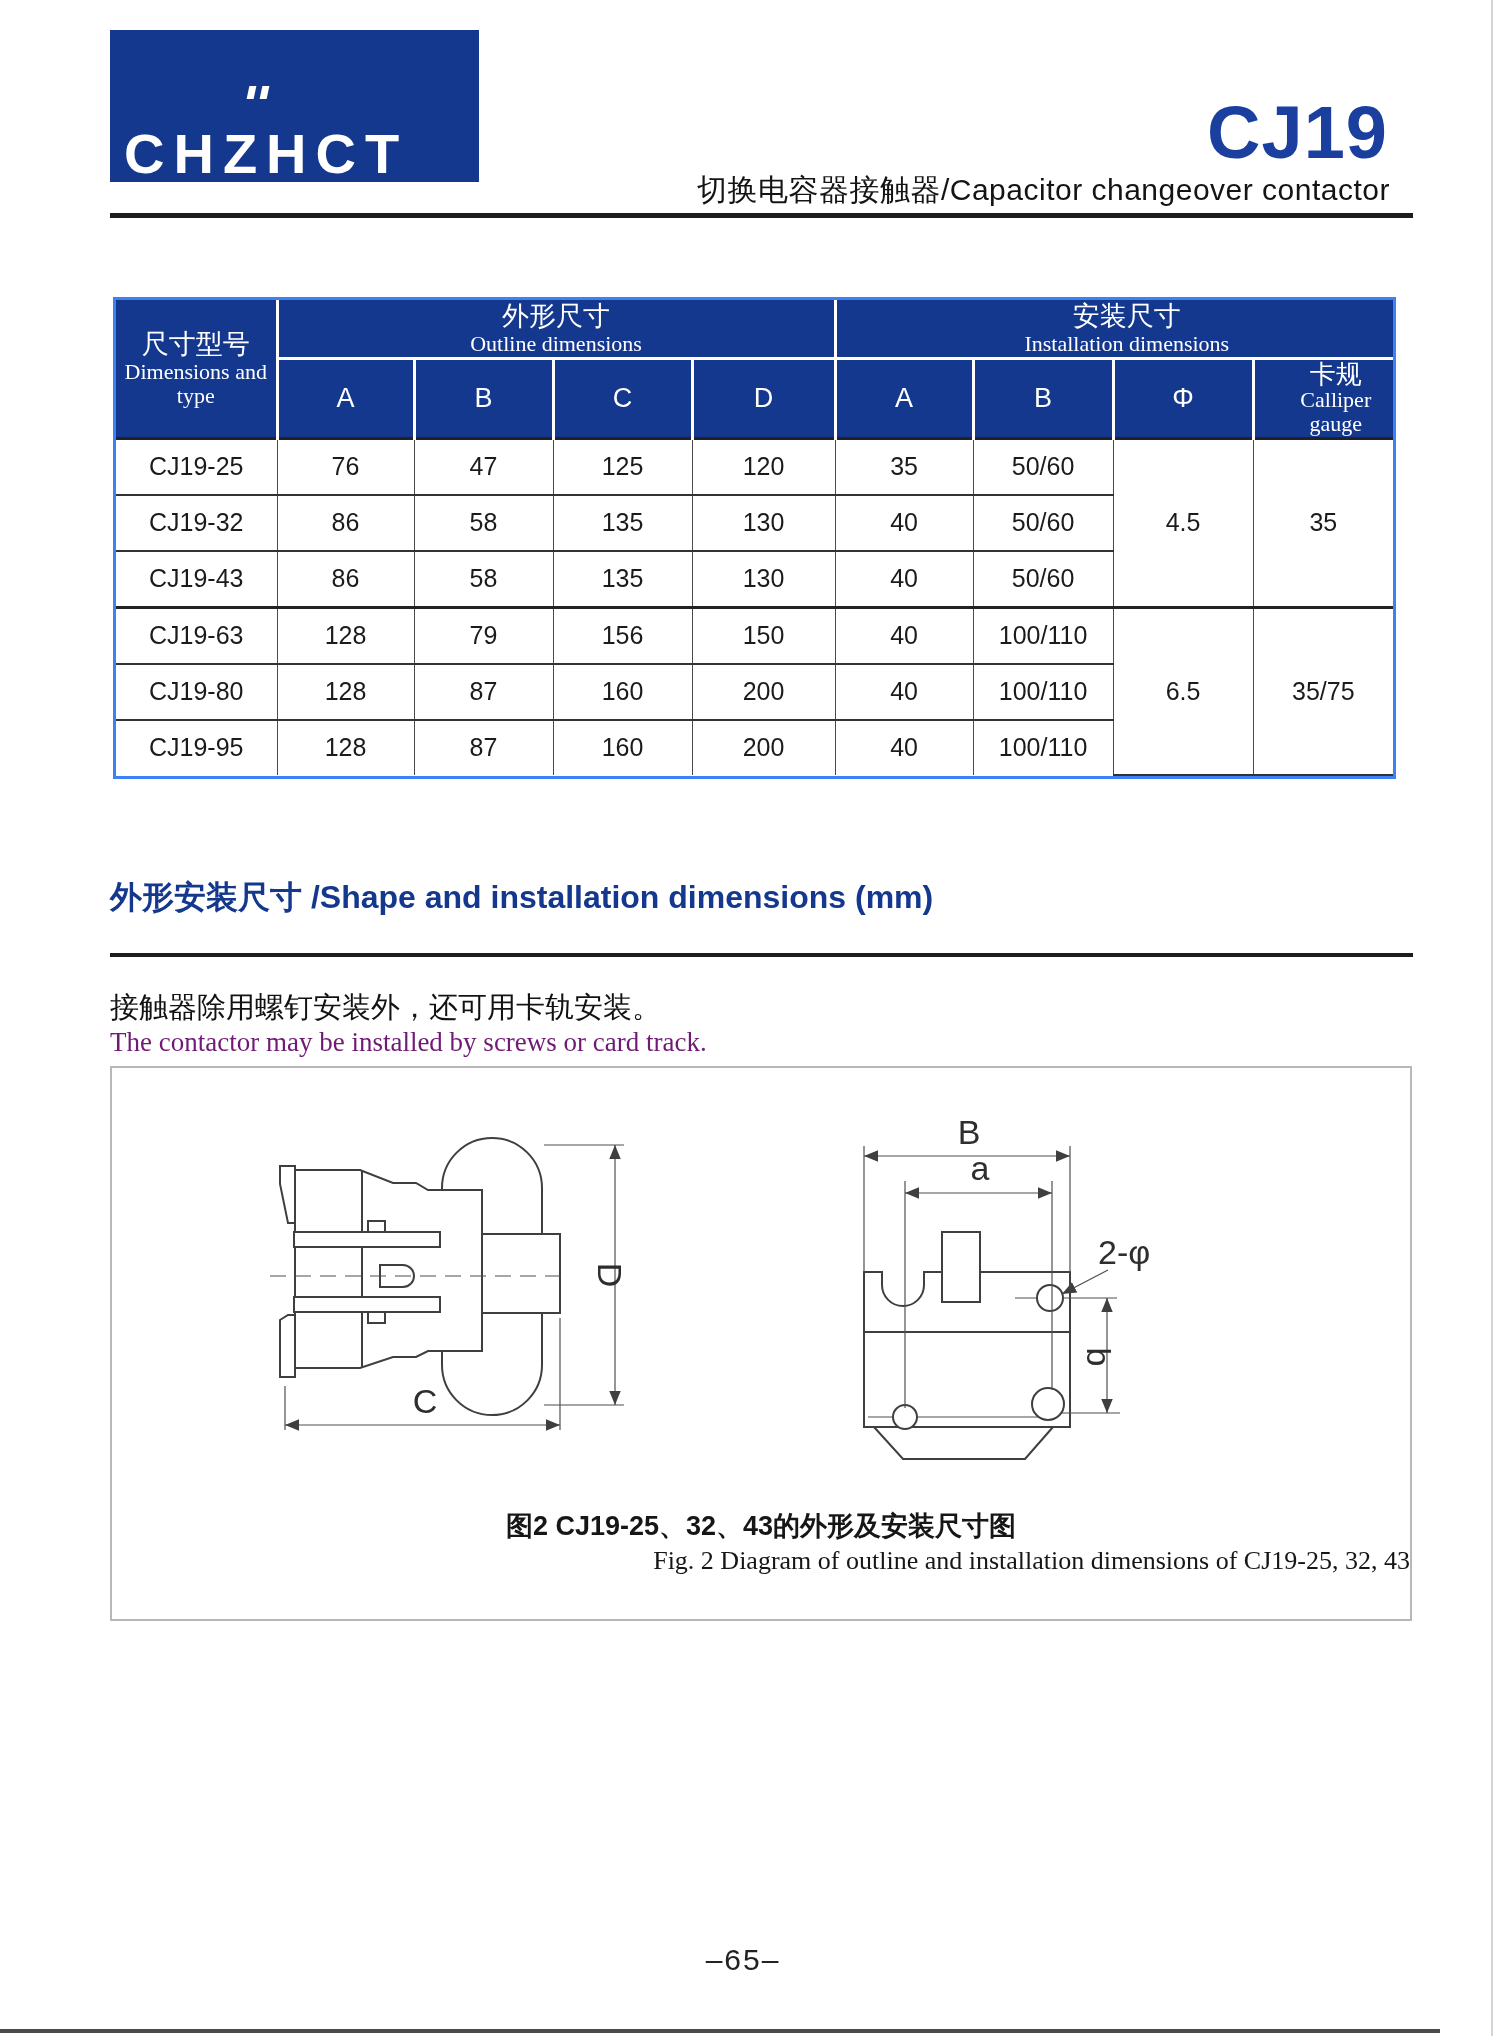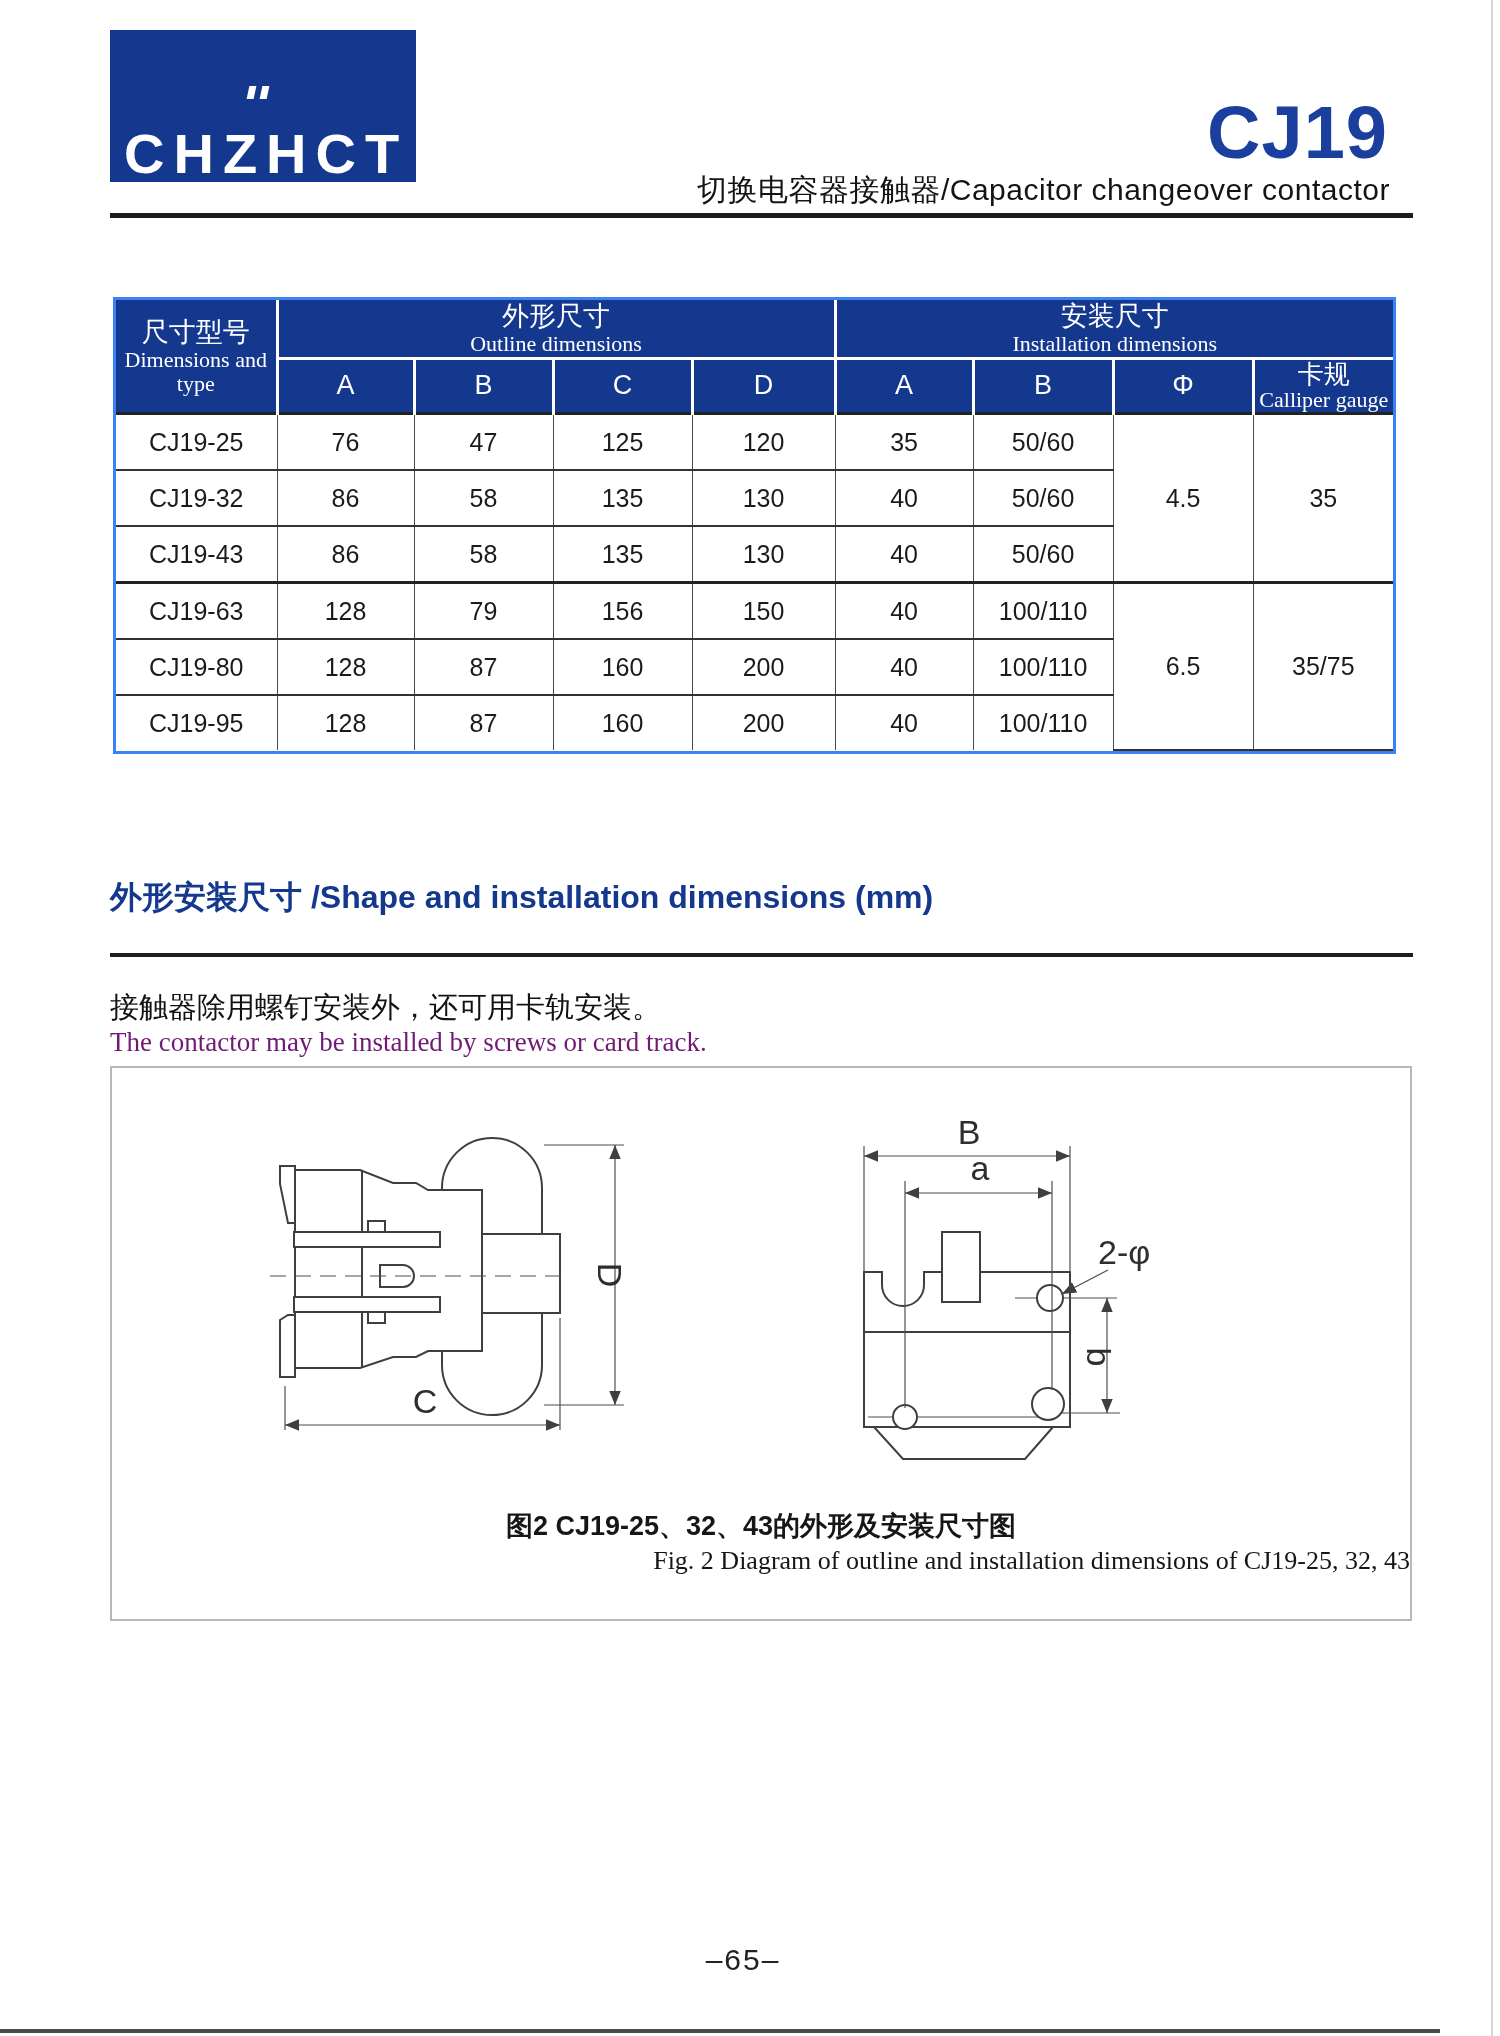--- a/index.html
+++ b/index.html
@@ -7,7 +7,7 @@
         font-family:"Liberation Sans","DejaVu Sans",sans-serif;color:#1b1b1b;}
 
   
-  .logo-box{position:absolute;left:110px;top:30px;width:306px;height:152px;background:#15388f;}
+  .logo-box{position:absolute;left:110px;top:30px;width:369px;height:152px;background:#15388f;}
   .logo-text{position:absolute;left:14px;top:96px;color:#fff;font-weight:bold;
              font-size:56px;letter-spacing:9px;line-height:1;white-space:nowrap;}
   .logo-tick{position:absolute;top:56px;width:7px;height:13px;background:#fff;transform:skewX(-12deg);}

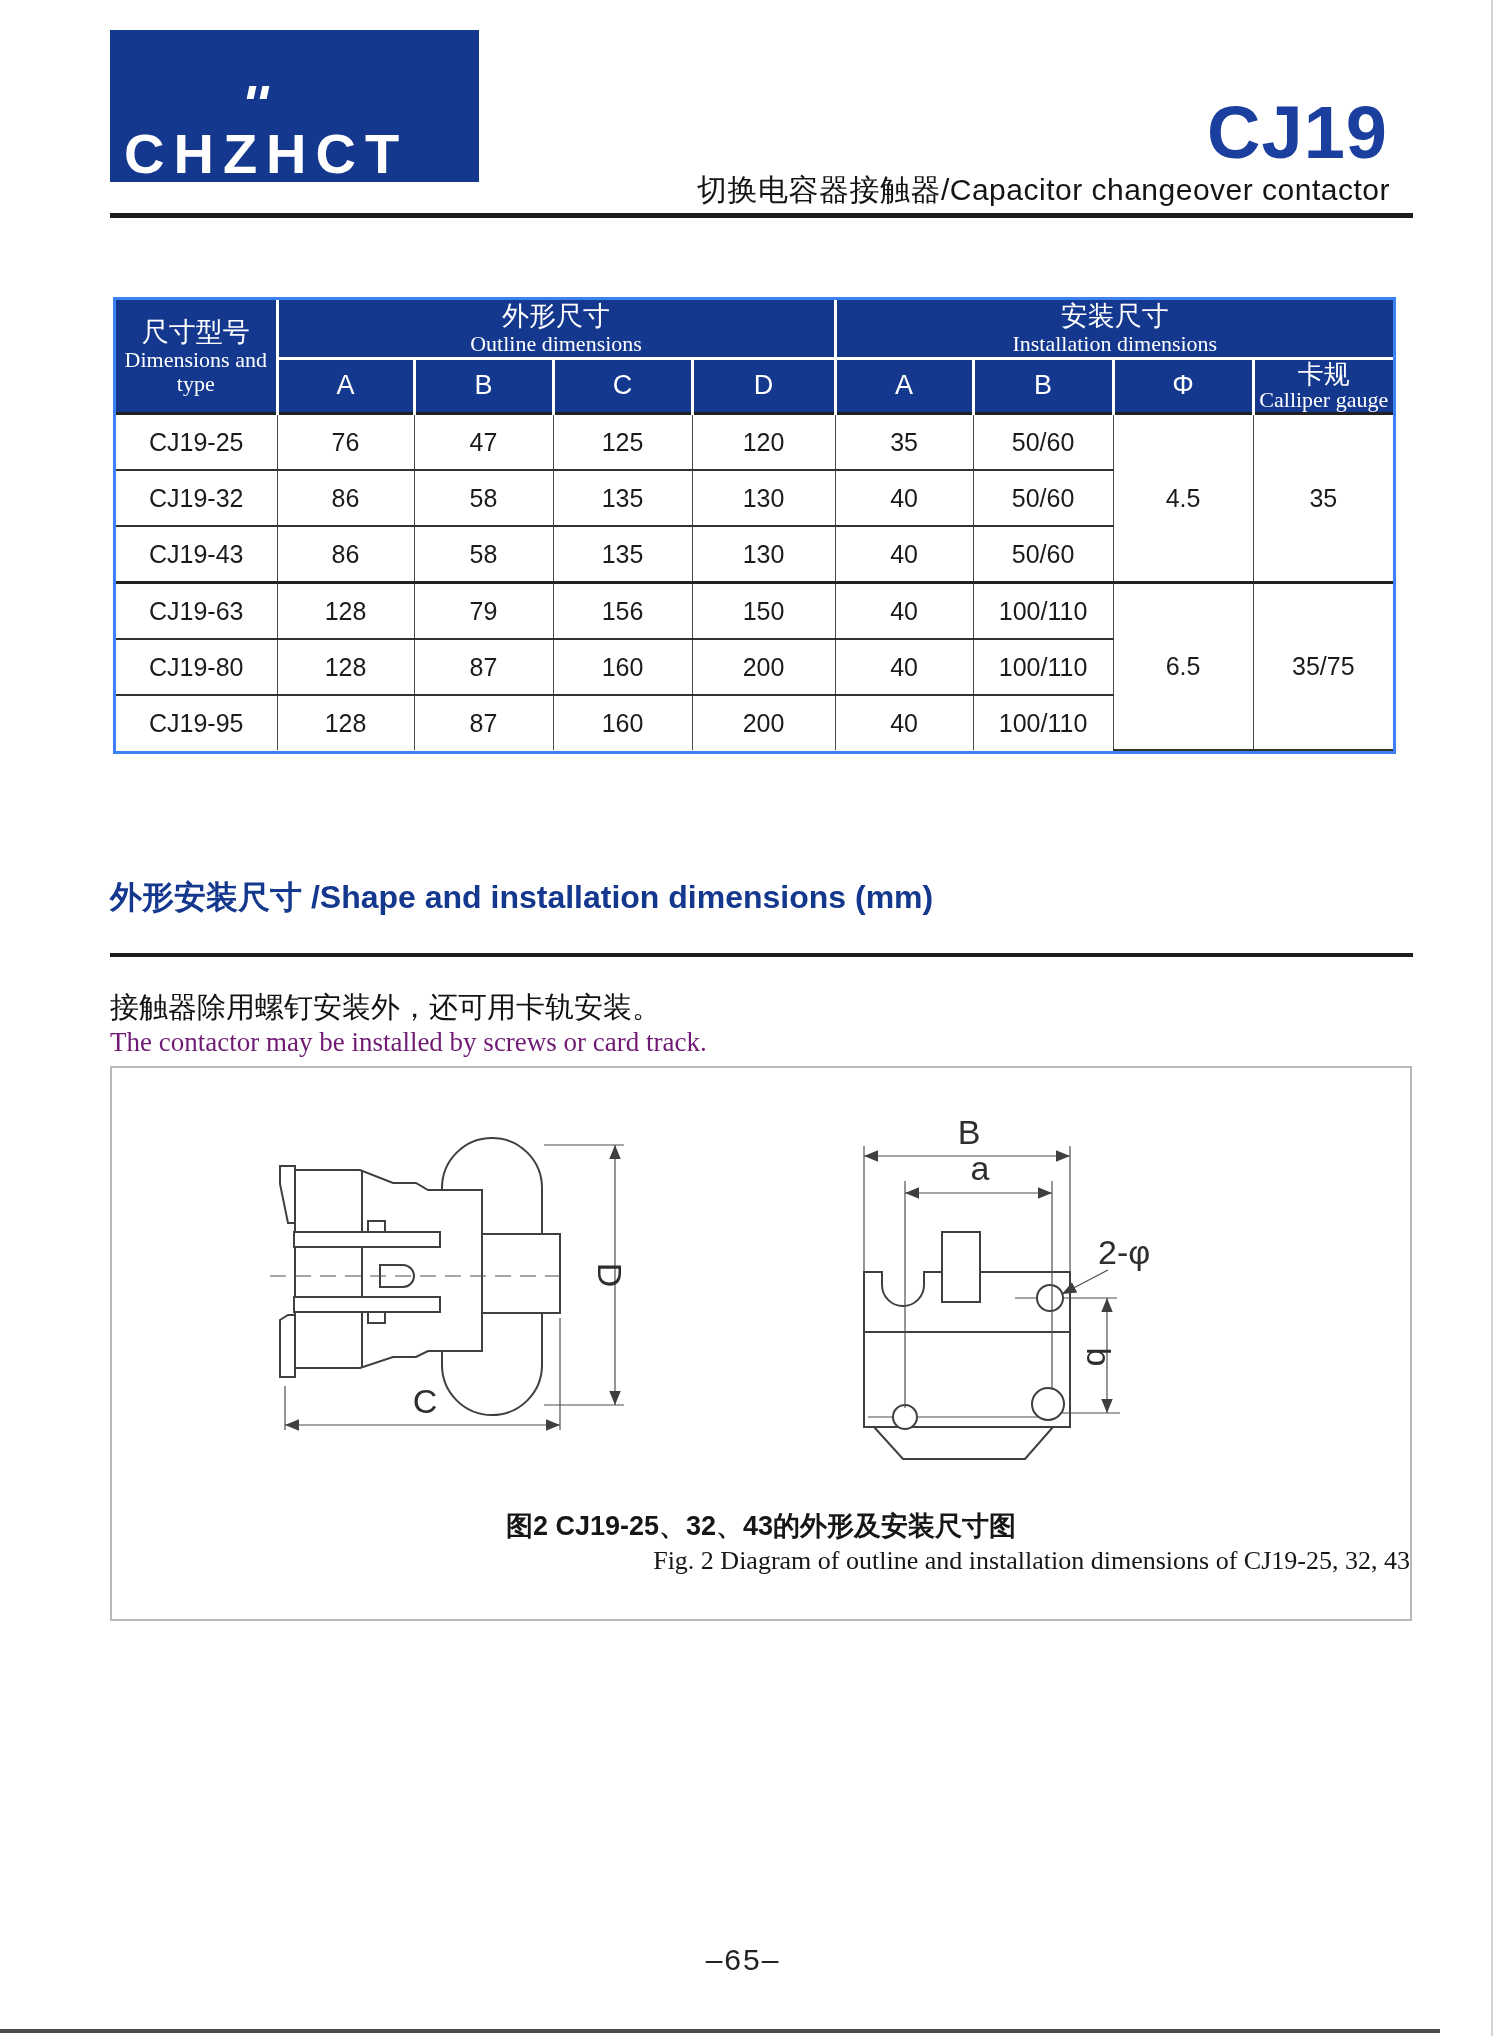--- a/index.html
+++ b/index.html
@@ -28,7 +28,7 @@
   thead tr:first-child th{border-top:0;border-bottom:0;height:41px;}
   thead tr:nth-child(2) th{border-top:3px solid #fff;border-bottom:0;height:49px;font-size:27px;}
   th.c1{border-left:0;}
-  th.no-r{border-right:0;}
+  th.no-r{border-right:0;padding-left:24px;}
   th .zh{font-size:27px;line-height:1.2;}
   th .zh2{font-size:26px;line-height:1.1;}
   th .en{font-family:"Liberation Serif","DejaVu Serif",serif;font-size:22px;line-height:1.1;}

